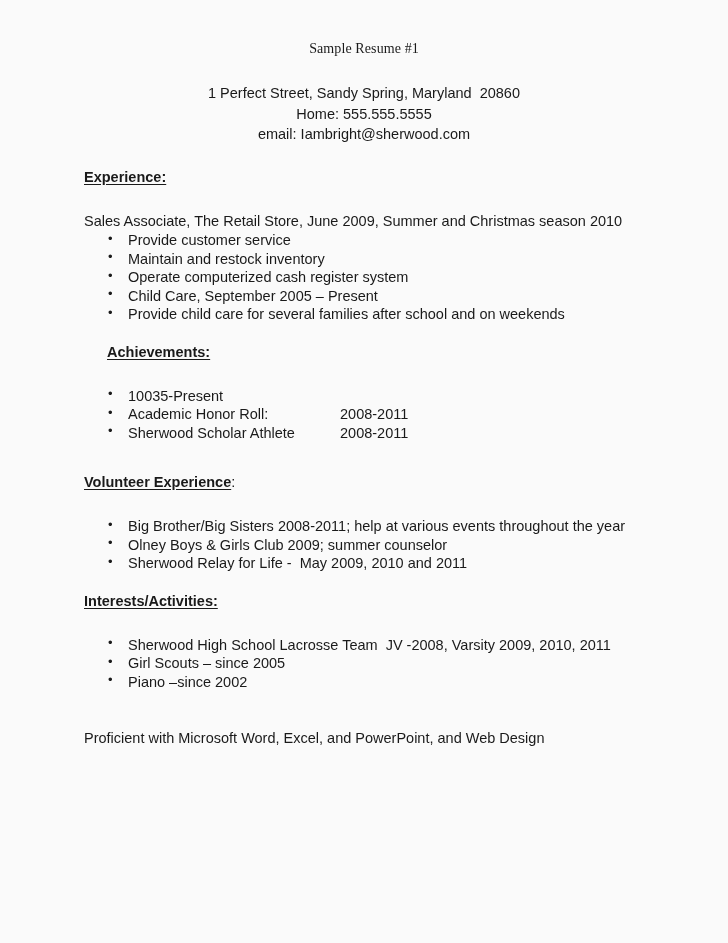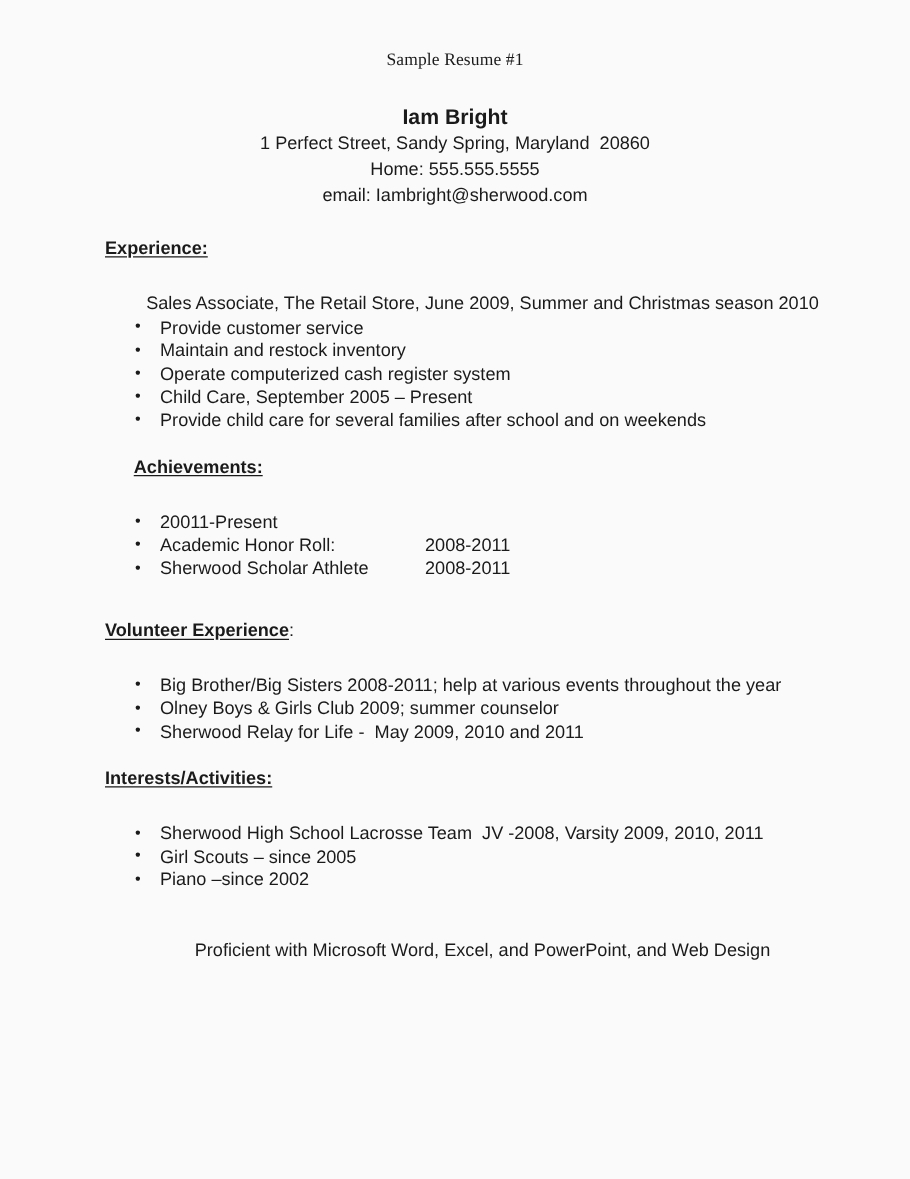--- a/index.html
+++ b/index.html
@@ -133,7 +133,6 @@
   <div class="doc-title">Sample Resume #1</div>
 
   <div class="name-block">
-    <div class="full-name">Iam Bright</div>
     <div class="contact-line">1 Perfect Street, Sandy Spring, Maryland  20860</div>
     <div class="contact-line">Home: 555.555.5555</div>
     <div class="contact-line">email: Iambright@sherwood.com</div>

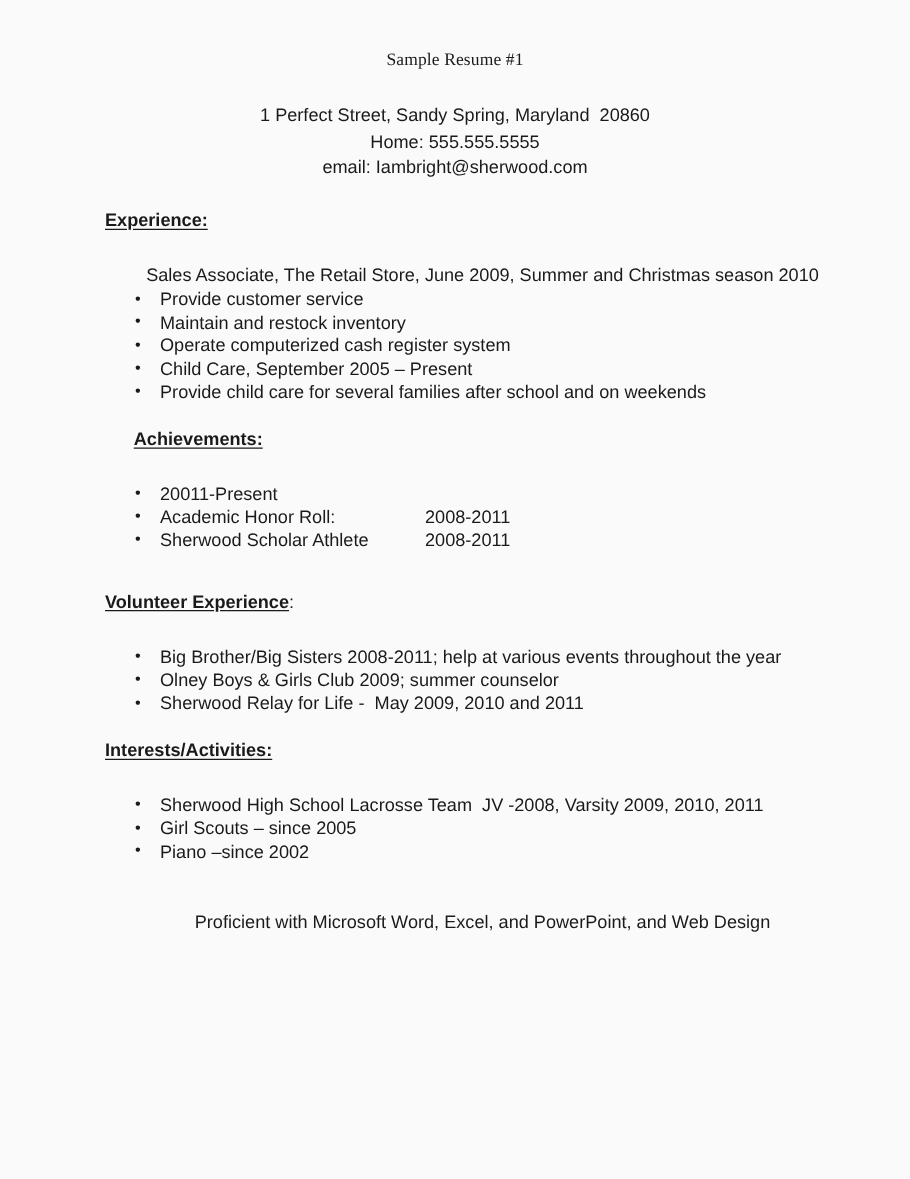--- a/index.html
+++ b/index.html
@@ -83,7 +83,6 @@
     line-height: 1.35;
     margin: 0;
     white-space: pre-wrap;
-    text-align: center;
   }
 
   ul.bullets {

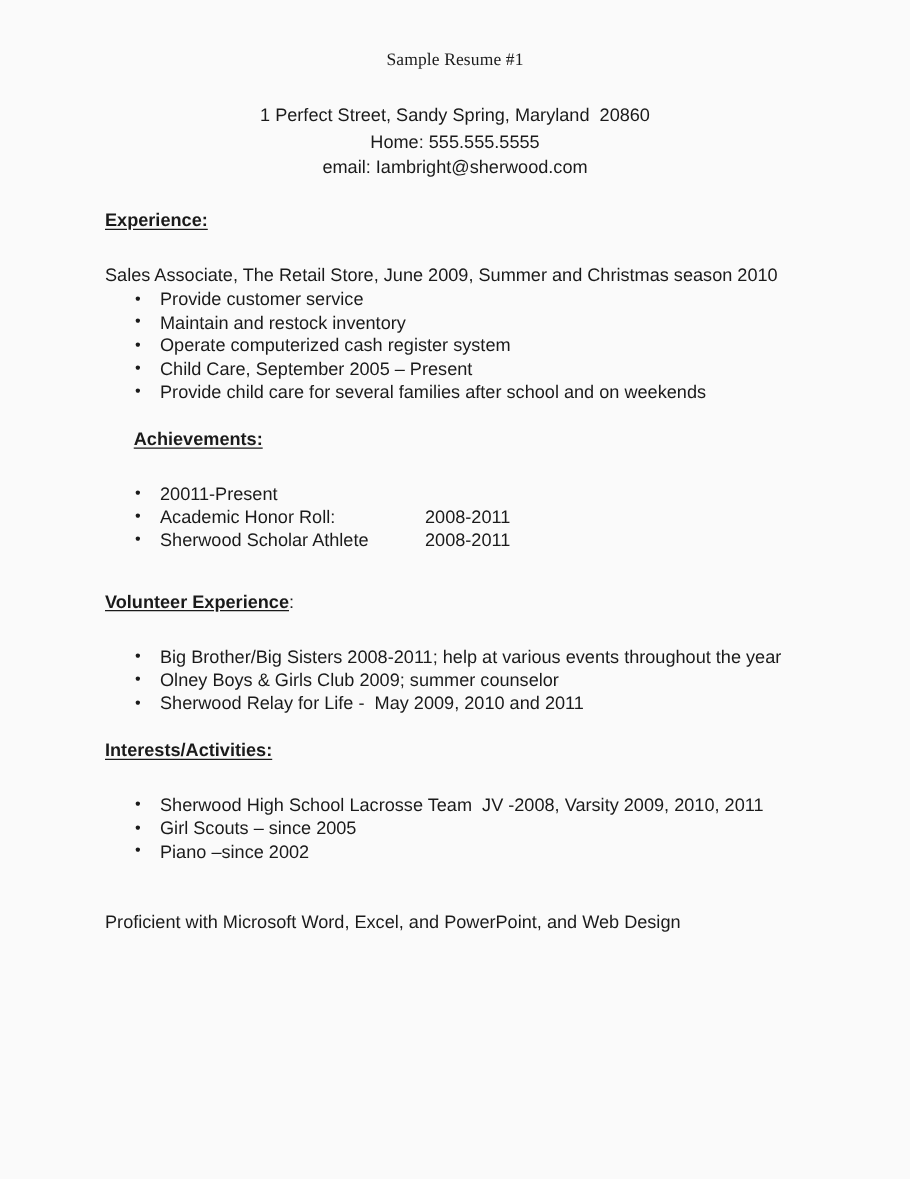--- a/index.html
+++ b/index.html
@@ -160,7 +160,7 @@
     <div class="spacer-lg"></div>
     <ul class="bullets achieve">
       <li>
-        <span class="ach-date">20011-Present</span>
+        <span class="ach-date">10035-Present</span>
       </li>
       <li>
         <span class="ach-label">Academic Honor Roll:</span>

